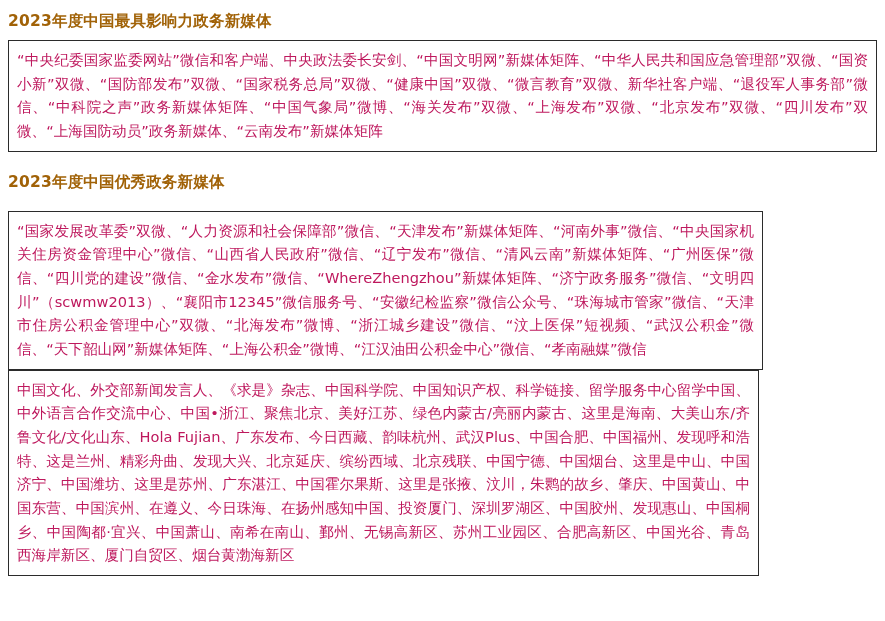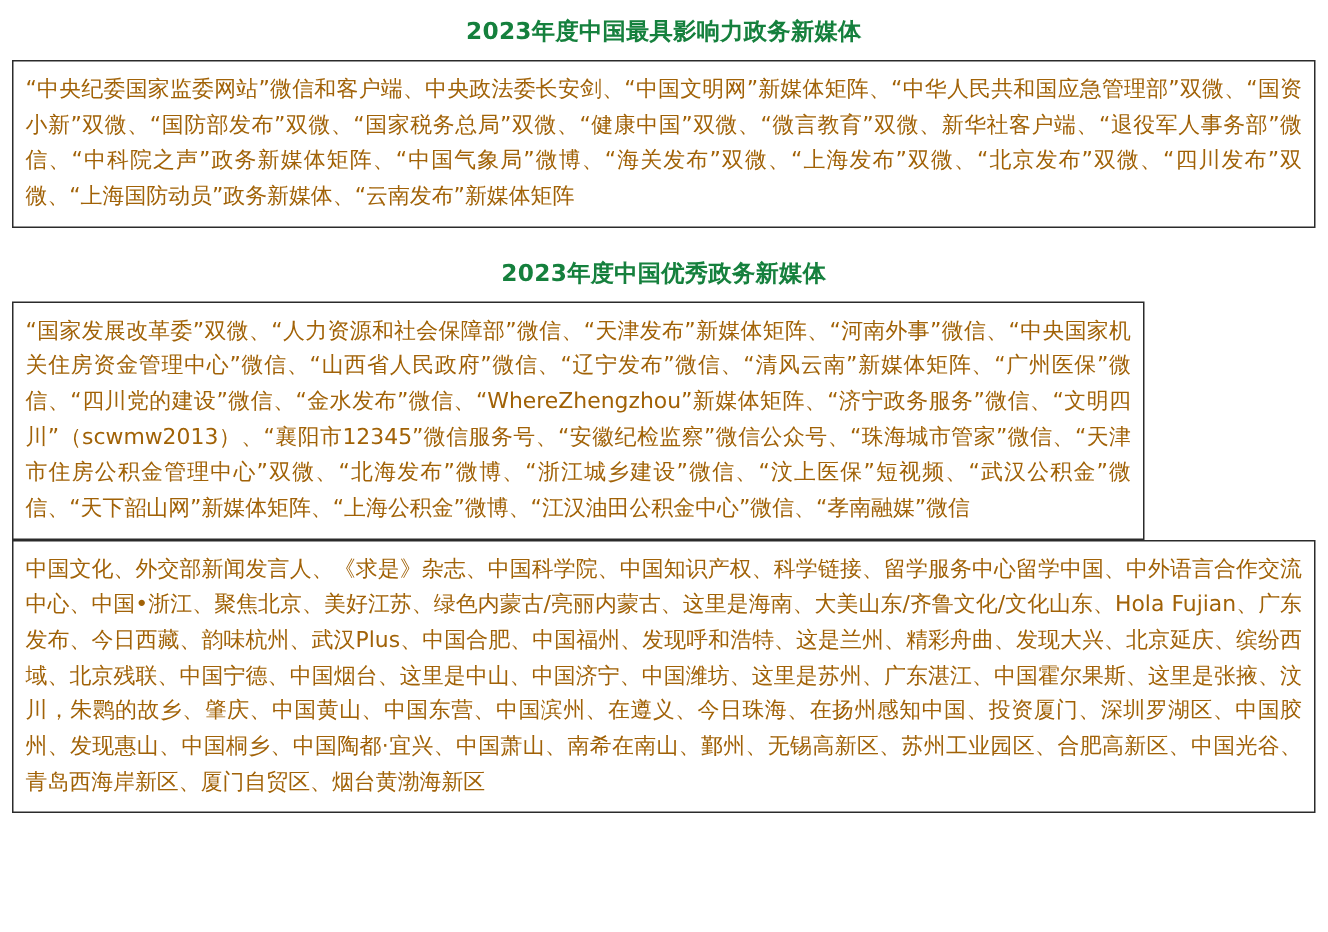--- a/index.html
+++ b/index.html
@@ -20,8 +20,8 @@
     padding: 0 8px;
   }
   .section-title {
-    text-align: center;
-    color: #15803d;
+    text-align: left;
+    color: #a16207;
     font-weight: bold;
     font-size: 15.5px;
     line-height: 1.3;

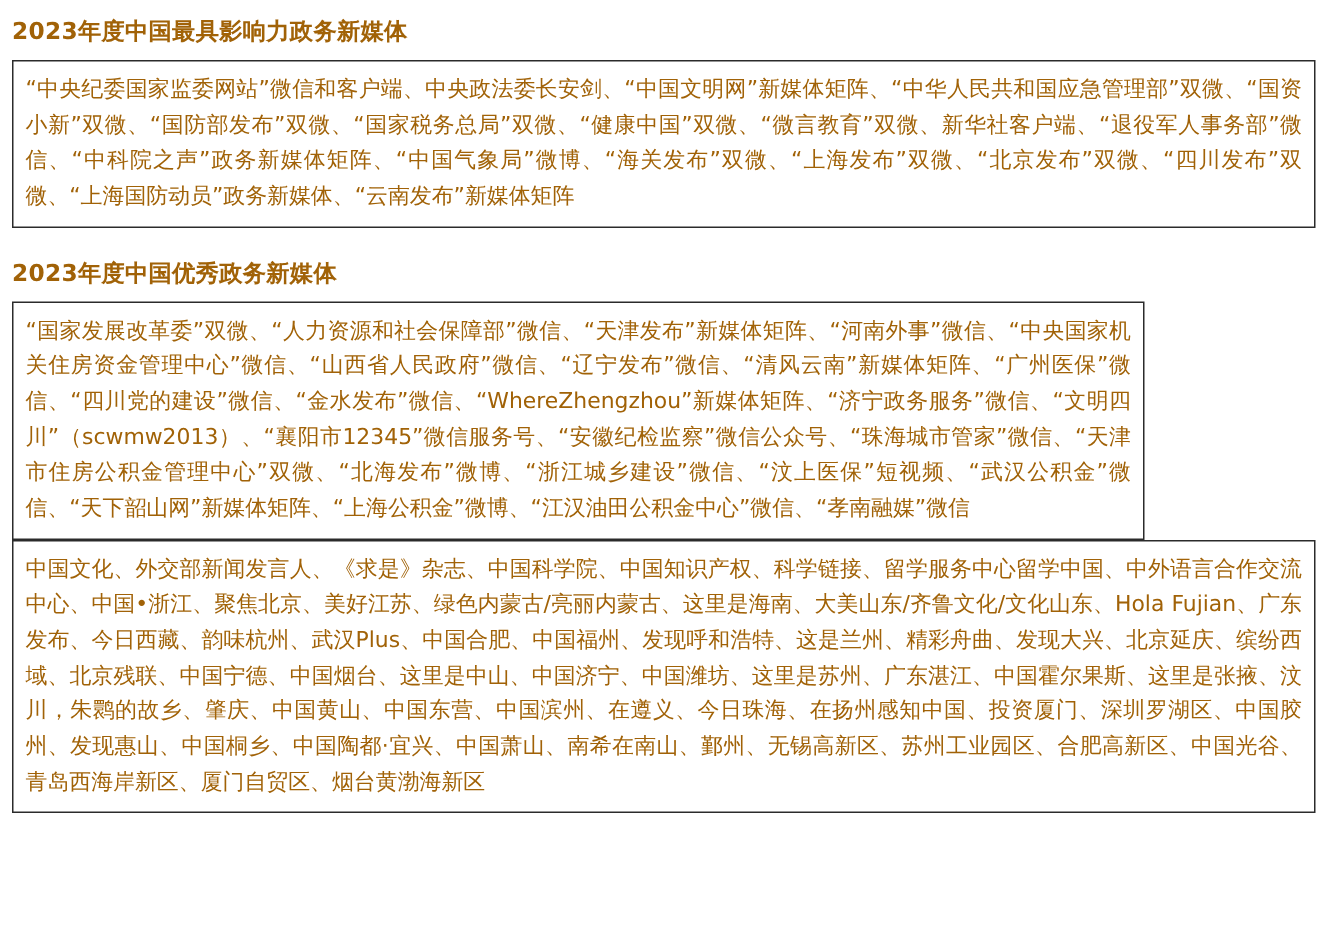--- a/index.html
+++ b/index.html
@@ -39,7 +39,7 @@
     text-align: justify;
     text-justify: inter-ideograph;
     word-break: break-all;
-    color: #a16207;
+    color: #be185d;
   }
   .box-a { width: 869px; }
   .box-b { width: 755px; }

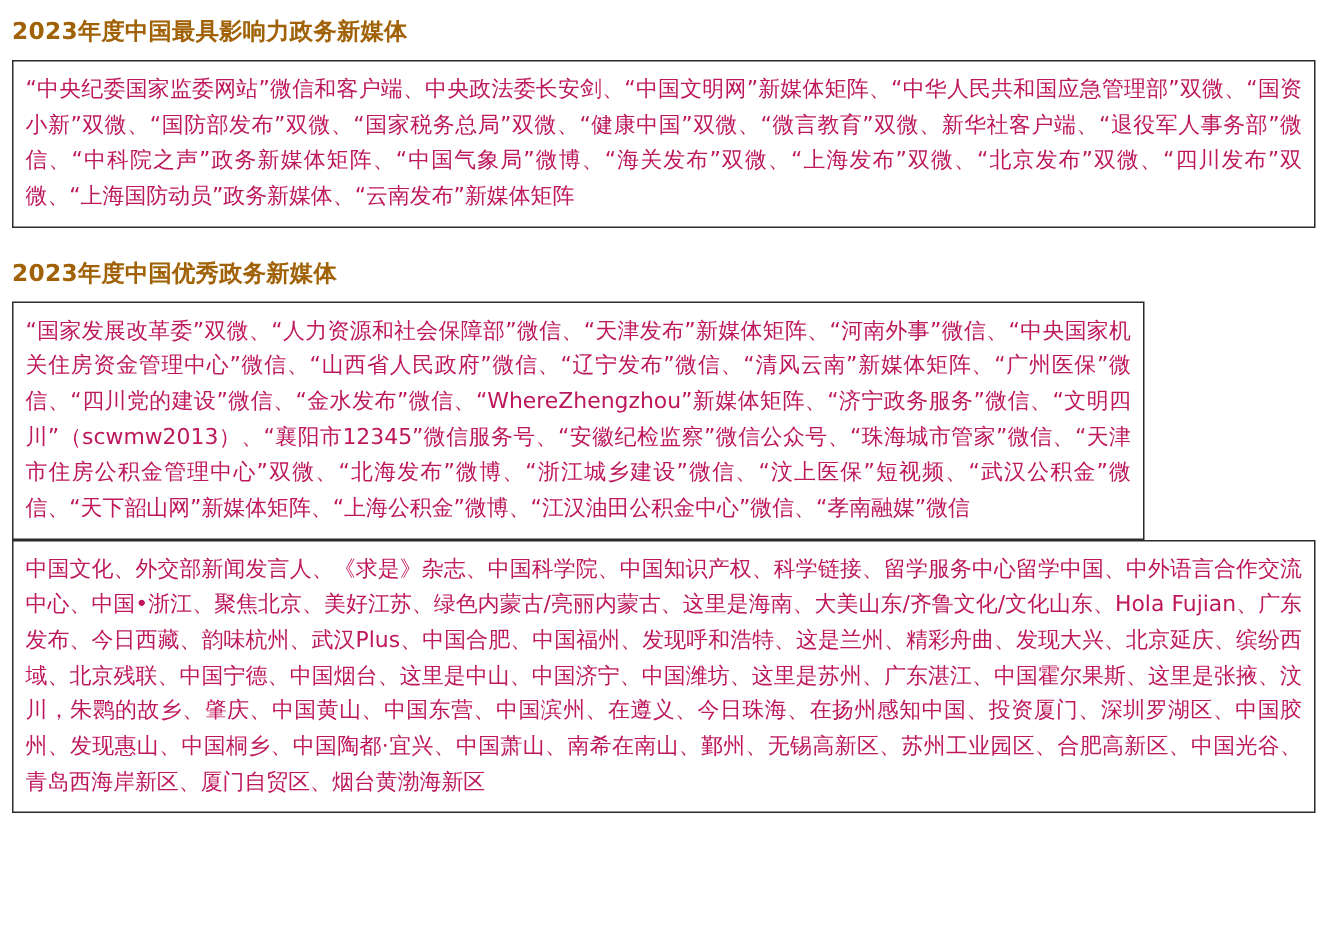--- a/index.html
+++ b/index.html
@@ -28,7 +28,7 @@
     letter-spacing: 0.2px;
   }
   .t1 { margin: 11px 0 9px 0; }
-  .t2 { margin: 20px 0 9px 0; }
+  .t2 { margin: 20px 0 19px 0; }
   .t3 { margin: 20px 0 9px 0; }
   .box {
     border: 1px solid #2b2b2b;

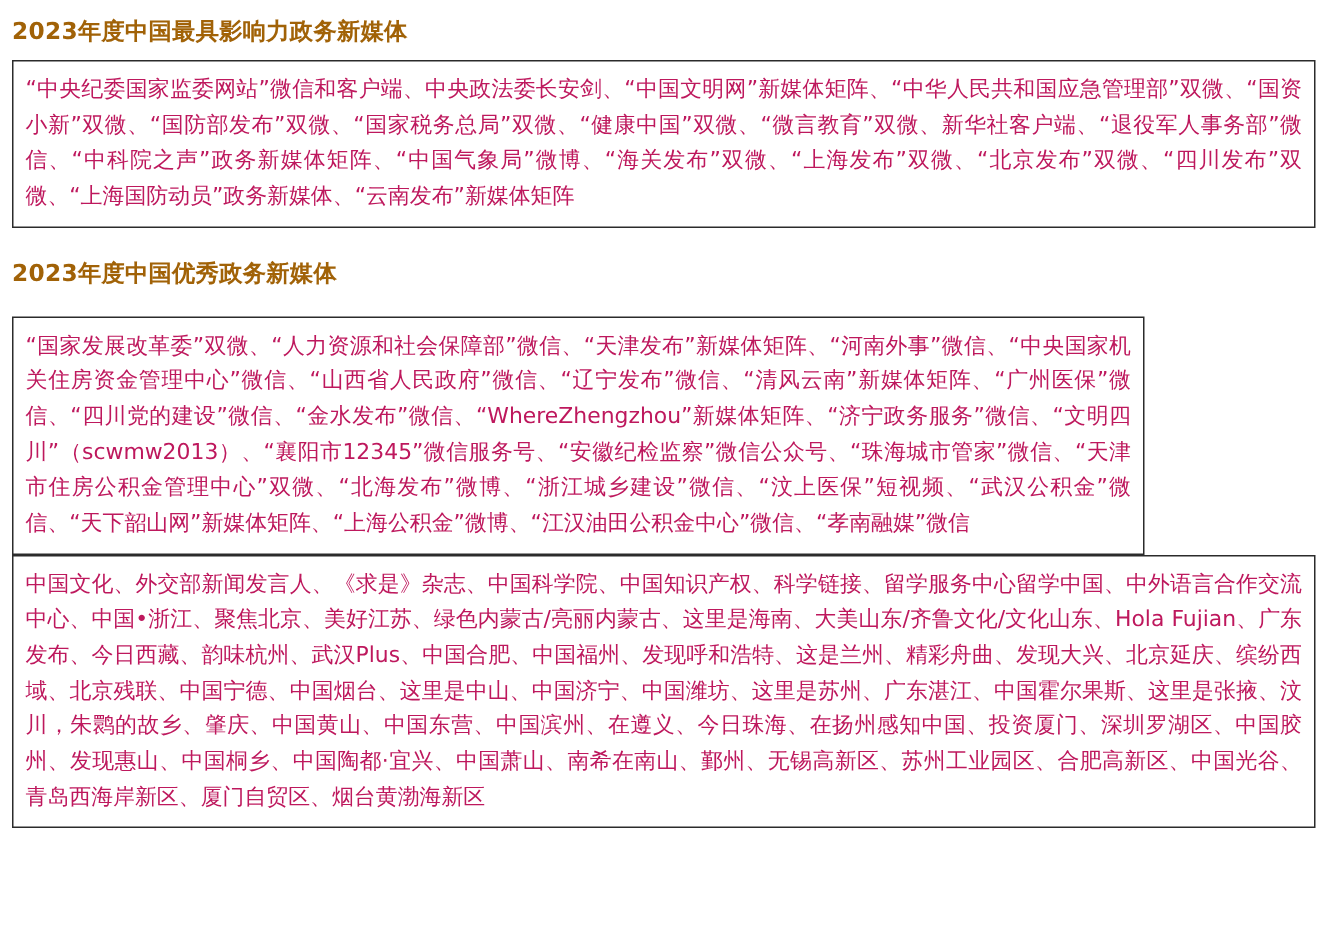--- a/index.html
+++ b/index.html
@@ -43,7 +43,7 @@
   }
   .box-a { width: 869px; }
   .box-b { width: 755px; }
-  .box-c { width: 869px; }
+  .box-c { width: 751px; }
 </style>
 </head>
 <body>

